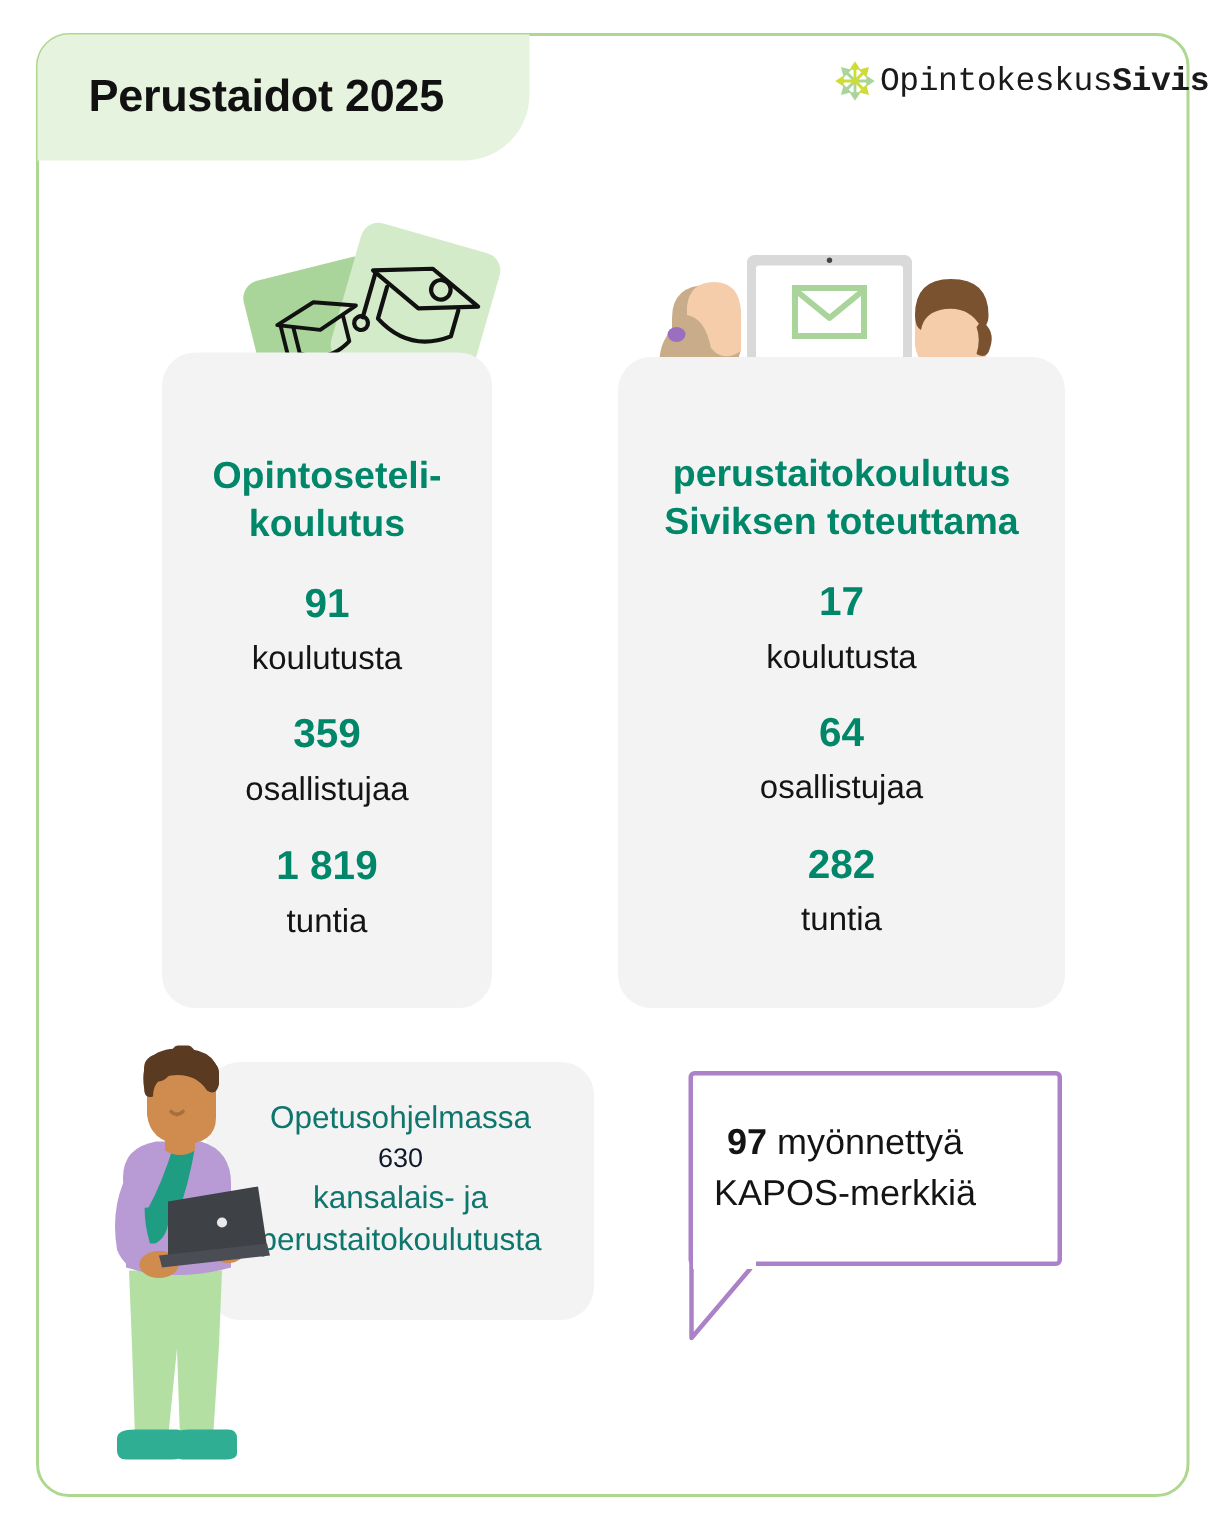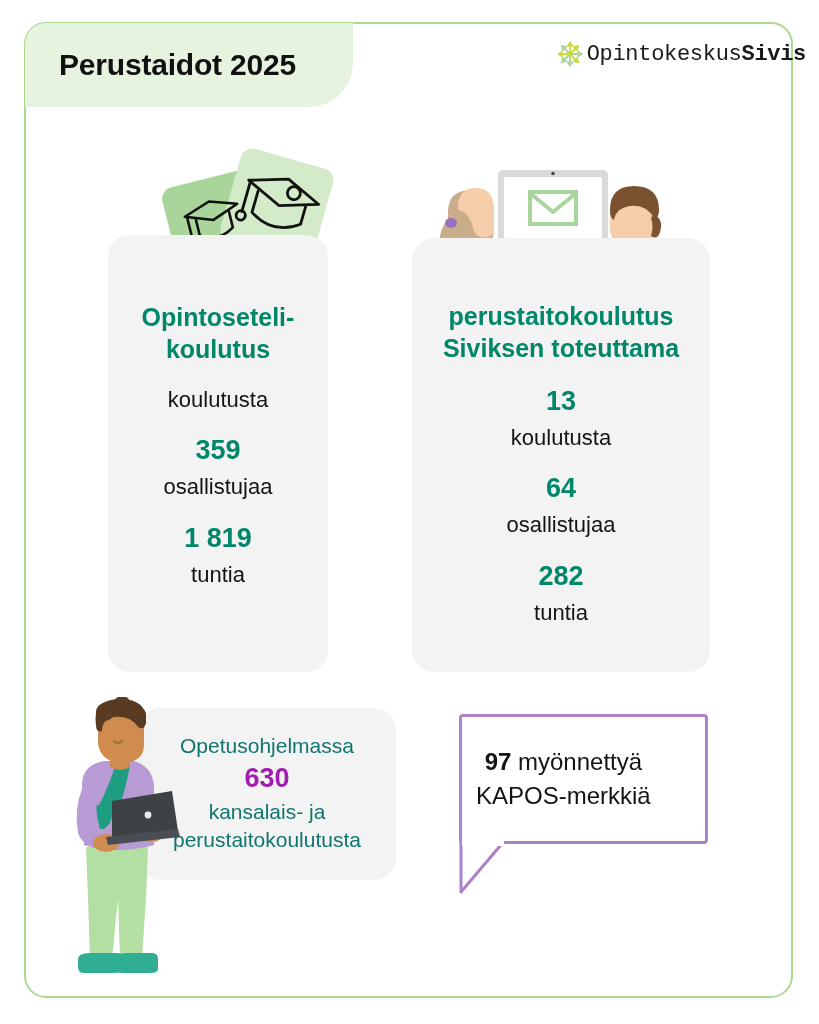--- a/index.html
+++ b/index.html
@@ -299,6 +299,7 @@
       <div>koulutus</div>
     </div>
     <div class="stat">
+      <div class="stat-number">91</div>
       <div class="stat-label">koulutusta</div>
     </div>
     <div class="stat">

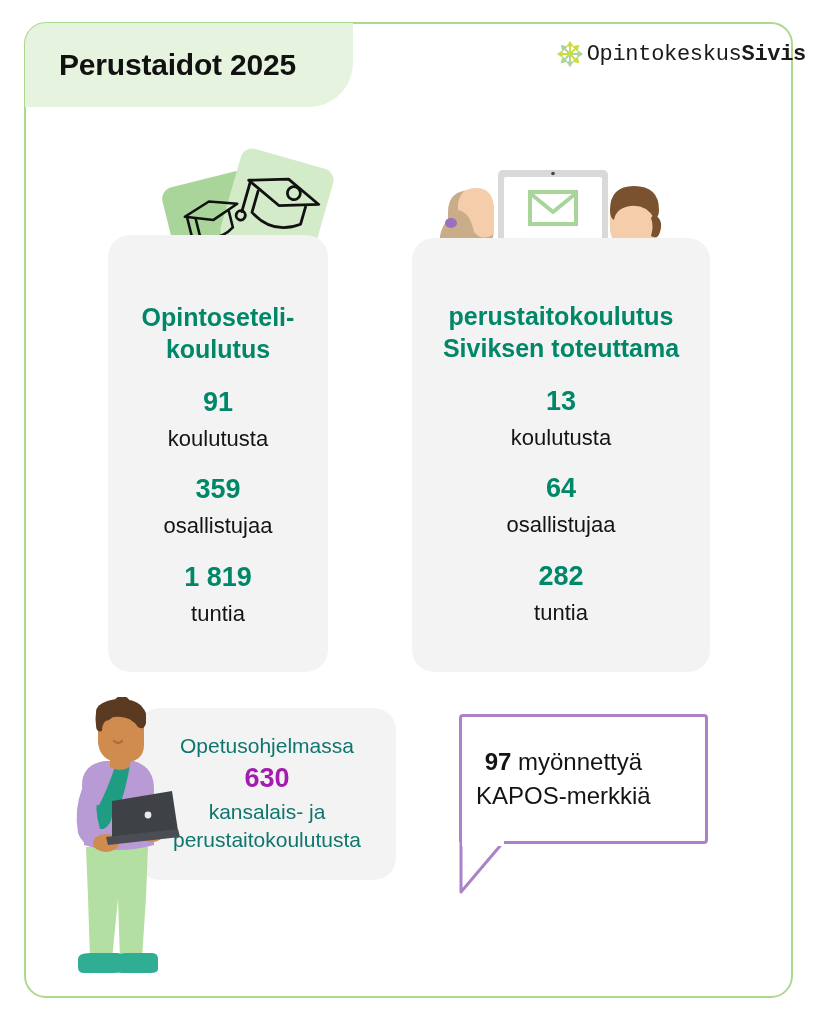--- a/index.html
+++ b/index.html
@@ -318,7 +318,7 @@
       <div>Siviksen toteuttama</div>
     </div>
     <div class="stat">
-      <div class="stat-number">13</div>
+      <div class="stat-number">17</div>
       <div class="stat-label">koulutusta</div>
     </div>
     <div class="stat">

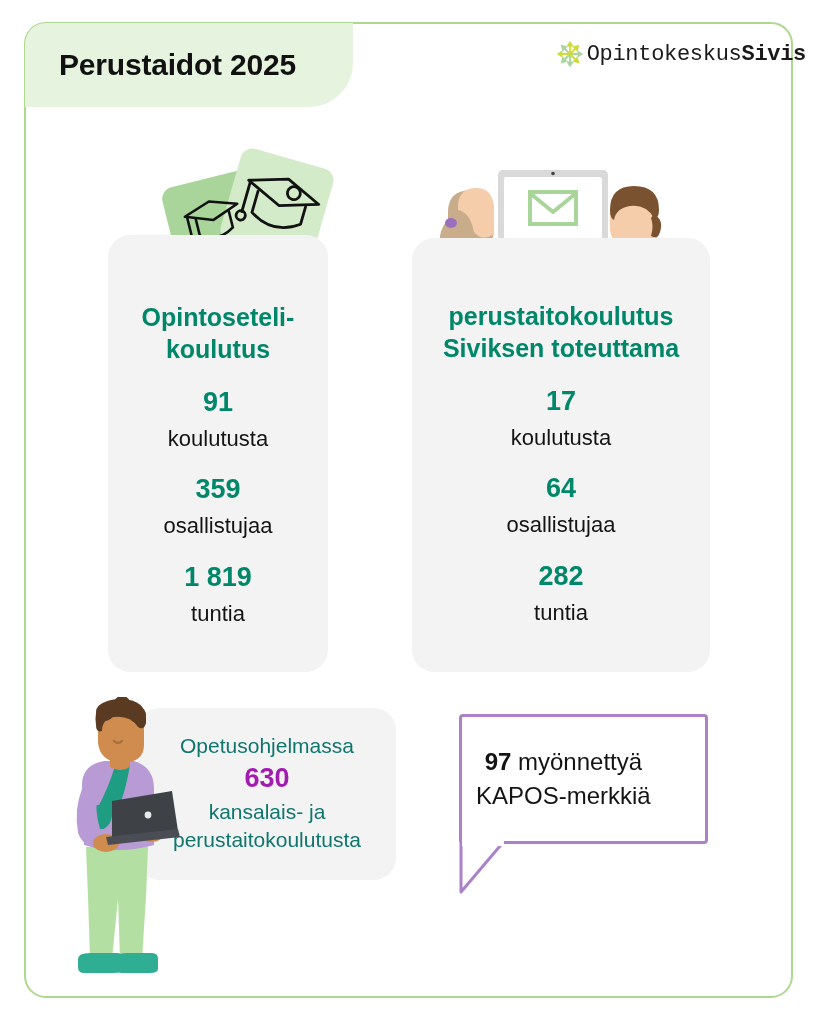--- a/index.html
+++ b/index.html
@@ -150,9 +150,9 @@
     line-height: 1.3;
   }
   .bottom-text .big {
-    font-size: 27px;
-    font-weight: bold;
-    color: #a21caf;
+    font-size: 18px;
+    font-weight: normal;
+    color: #0f172a;
     line-height: 1.45;
   }
 

